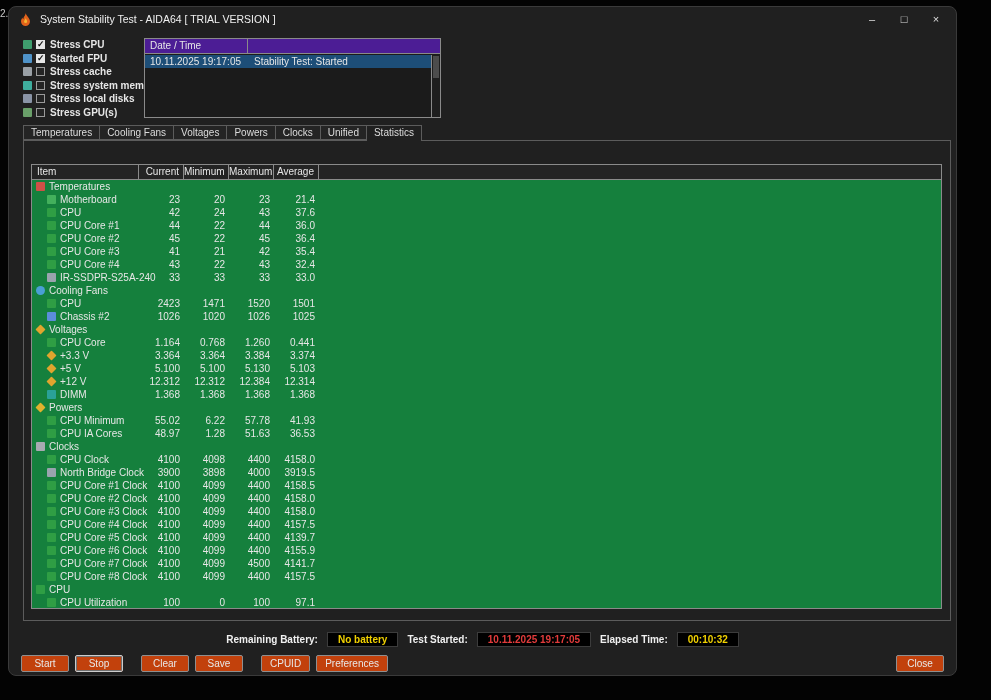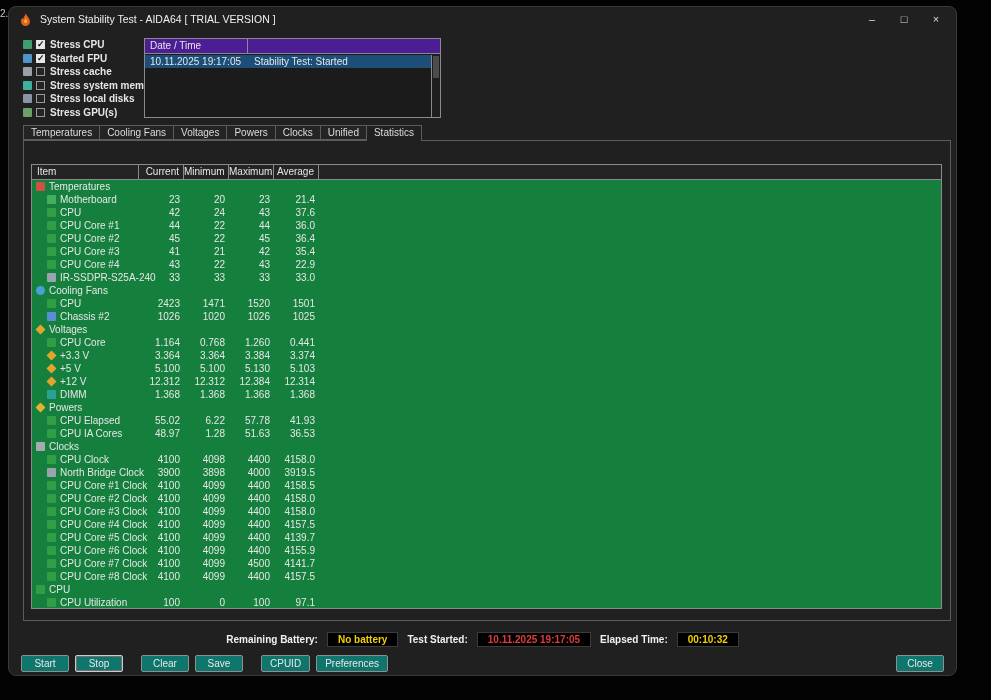--- a/index.html
+++ b/index.html
@@ -266,7 +266,7 @@
             <span class="sc-num">43</span>
             <span class="sc-num">22</span>
             <span class="sc-num">43</span>
-            <span class="sc-num">22.9</span>
+            <span class="sc-num">32.4</span>
           </div>
           <div class="srow item">
             <span class="sc-item">

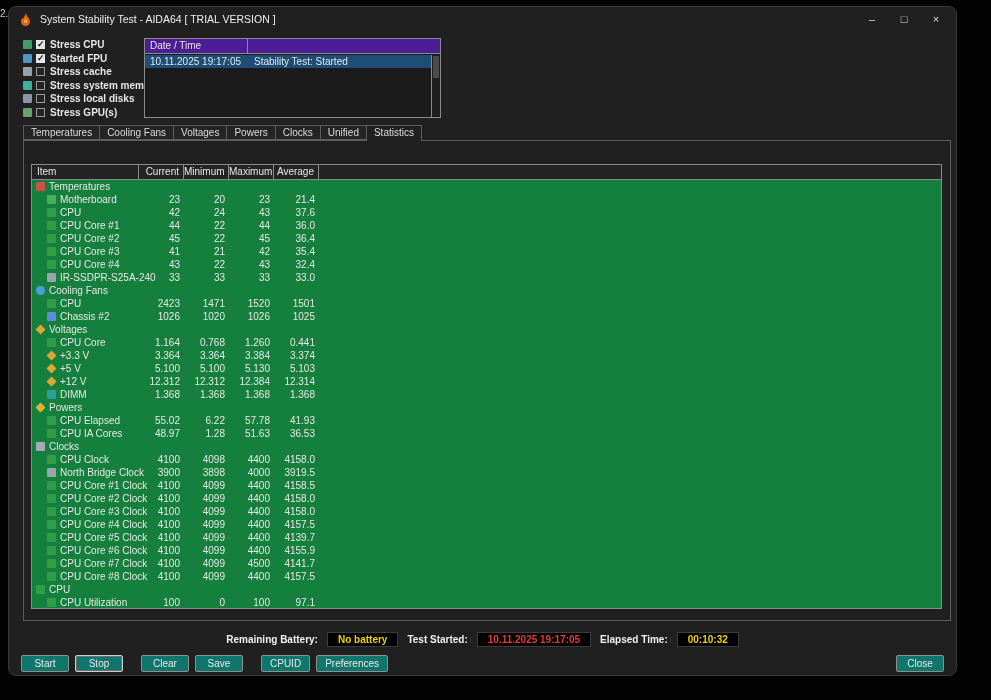--- a/index.html
+++ b/index.html
@@ -381,7 +381,7 @@
           <div class="srow item">
             <span class="sc-item">
               <span class="sicon" style="background: rgb(47, 158, 68);"></span>
-              <span class="slabel">CPU Elapsed</span>
+              <span class="slabel">CPU Minimum</span>
             </span>
             <span class="sc-num">55.02</span>
             <span class="sc-num">6.22</span>

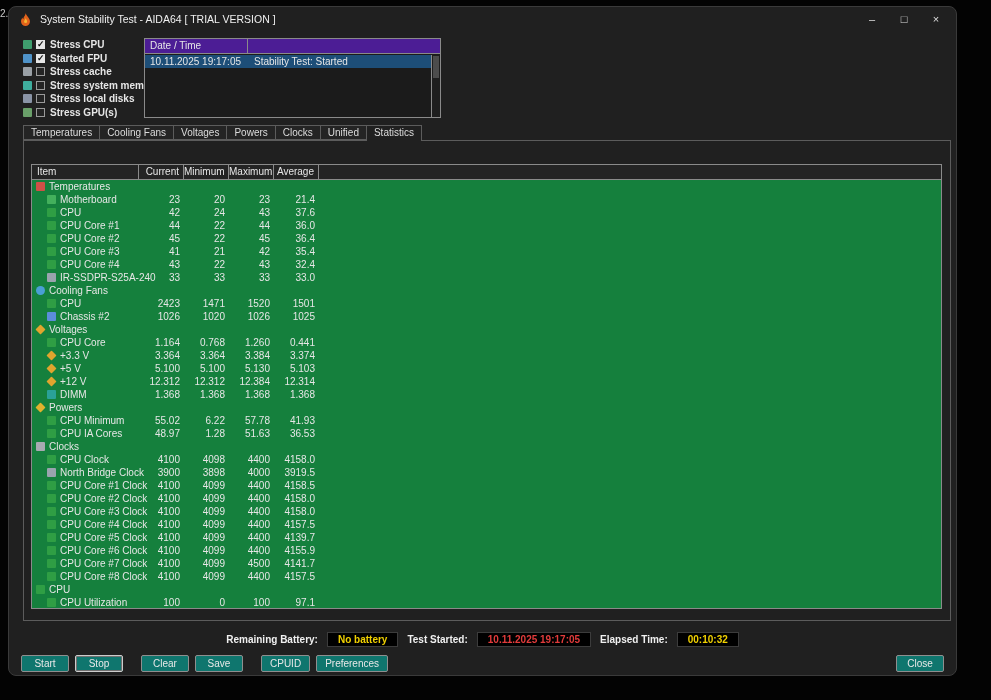--- a/index.html
+++ b/index.html
@@ -81,7 +81,7 @@
 
   
   .button-row { position:absolute; left:12px; right:12px; top:648px; display:flex; align-items:center; }
-  .btn { height:17px; min-width:48px; background:#0f766e; border:1px solid #8f8f8f; color:#e8e8e8;
+  .btn { height:17px; min-width:48px; background:#c2410c; border:1px solid #8f8f8f; color:#e8e8e8;
          font-size:10px; font-family:inherit; border-radius:2px; padding:0 8px; cursor:default; }
   .btn.focused { border-color:#cccccc; box-shadow:inset 0 0 0 1px #6f6f6f; }
   .g6  { margin-left:6px; }

